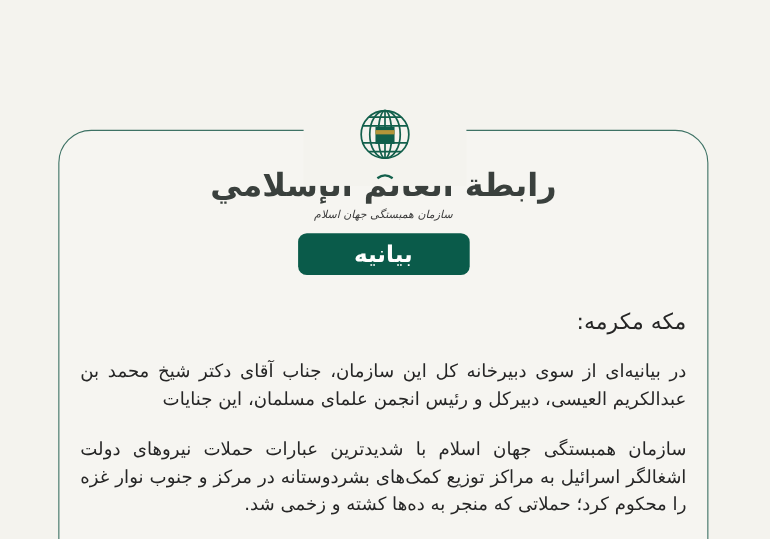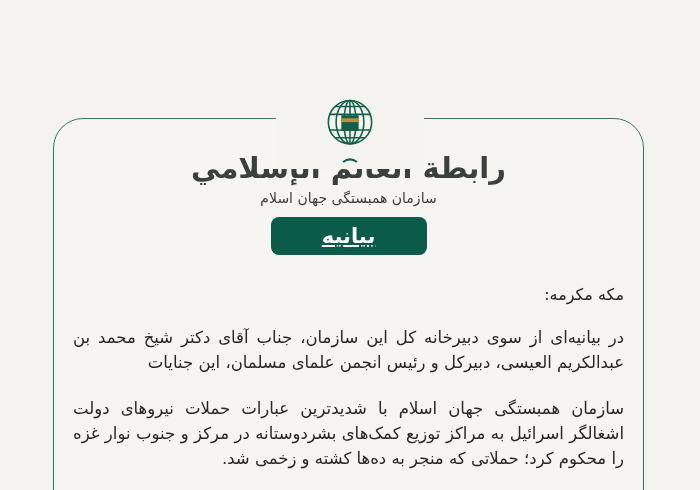--- a/index.html
+++ b/index.html
@@ -40,8 +40,9 @@
   .subtitle {
     margin-top:5px;
     text-align:center;
-    font-size:14px;
+    font-size:10px;
     color:#3c3c3c;
+    font-style:italic;
   }
   .banner {
     margin:11px auto 0;

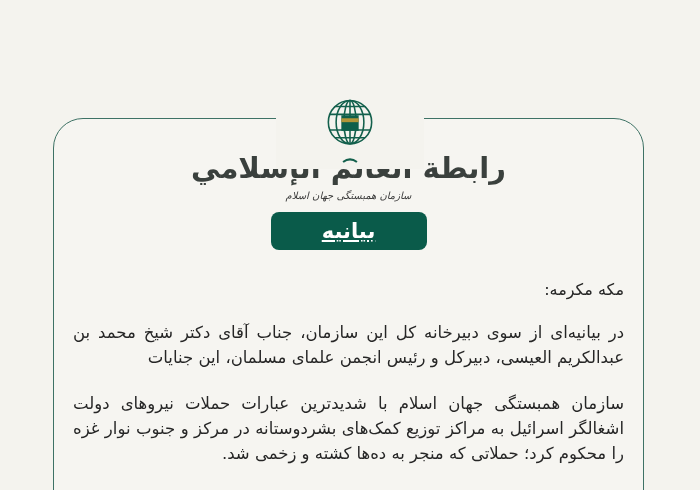--- a/index.html
+++ b/index.html
@@ -53,7 +53,6 @@
     display:flex; align-items:center; justify-content:center;
     font-size:21px;
     font-weight:bold;
-    text-decoration:underline;
   }
   .body-text {
     padding:0 19px;

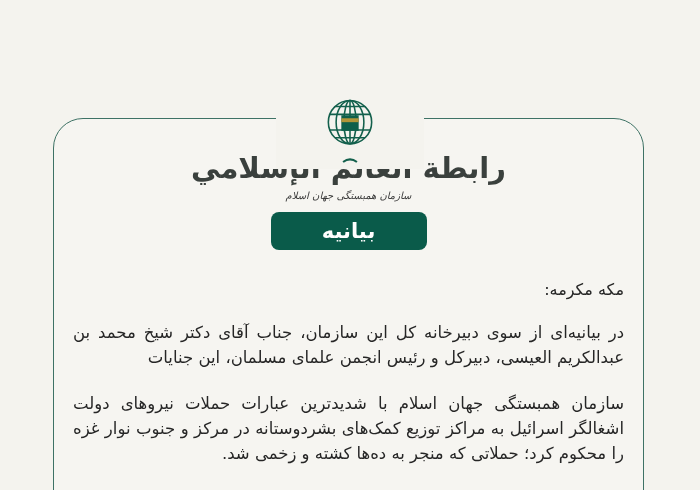--- a/index.html
+++ b/index.html
@@ -60,7 +60,7 @@
   }
   .dateline {
     margin:30px 0 0;
-    font-size:16px;
+    font-size:20px;
     text-align:right;
   }
   .para {

